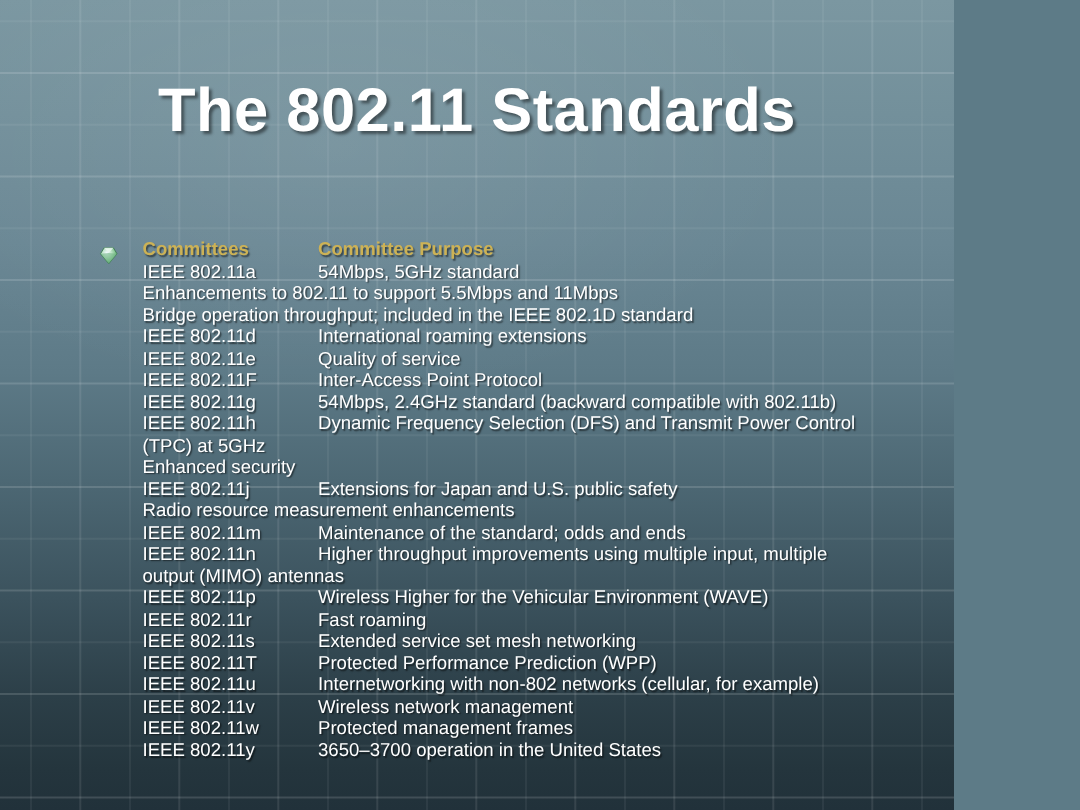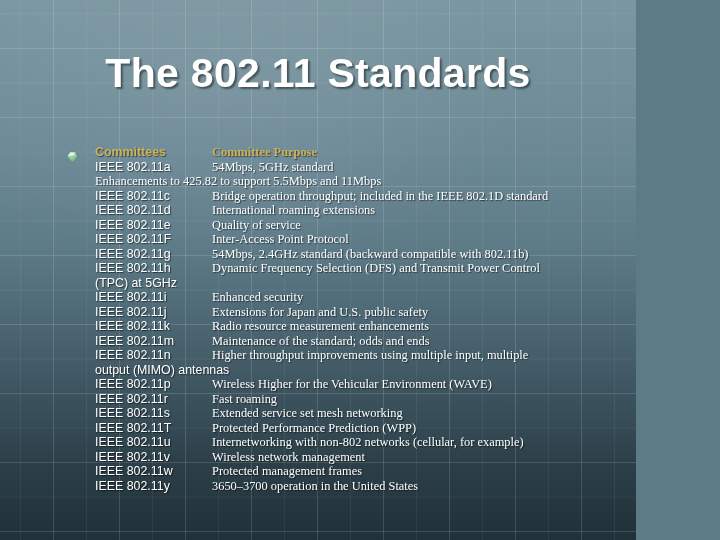--- a/index.html
+++ b/index.html
@@ -84,7 +84,7 @@
   #bullet-row {
     position: absolute;
     left: 66px;
-    top: 146px;
+    top: 160px;
     right: 12px;
     display: flex;
     align-items: flex-start;

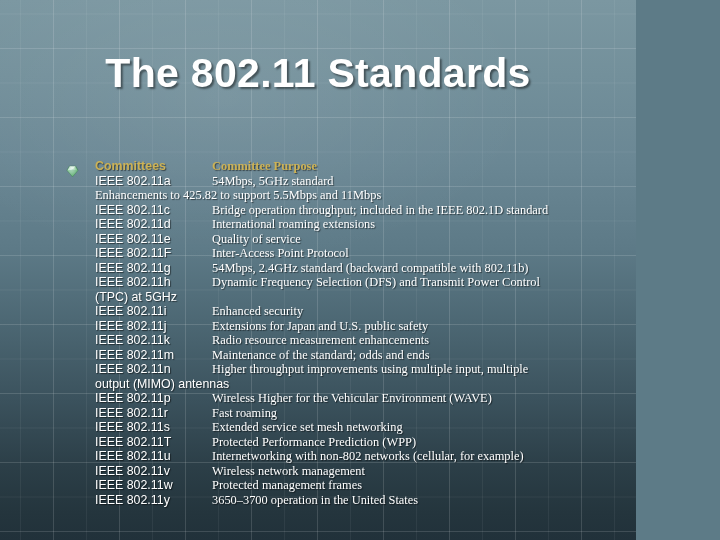--- a/index.html
+++ b/index.html
@@ -126,7 +126,6 @@
     font-size: 12.4px;
     color: #ffffff;
     text-shadow: 1px 1px 1px rgba(0,0,0,0.55);
-    font-family: Liberation Serif, serif;
   }
   
   .row.cont .col-a {

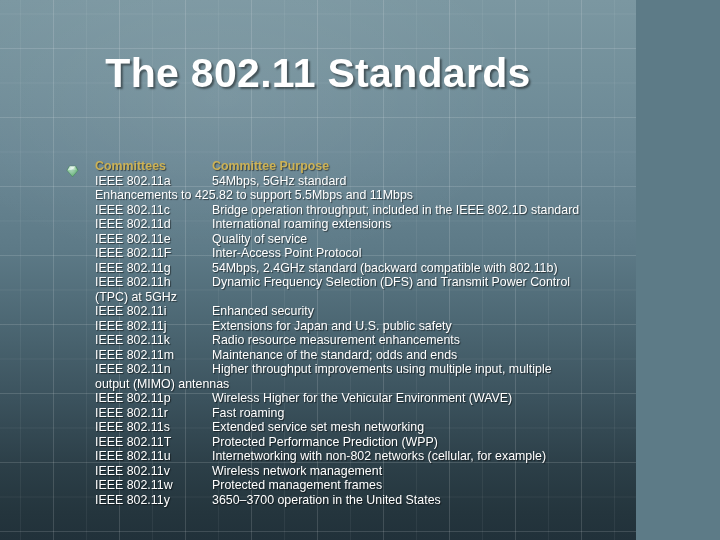--- a/index.html
+++ b/index.html
@@ -180,7 +180,7 @@
             <div class="col-b">54Mbps, 5GHz standard</div>
           </div>
           <div class="row">
-            <div class="col-b">Enhancements to 425.82 to support 5.5Mbps and 11Mbps</div>
+            <div class="col-b">Enhancements to 802.11 to support 5.5Mbps and 11Mbps</div>
           </div>
           <div class="row">
             <div class="col-a">IEEE 802.11c</div>

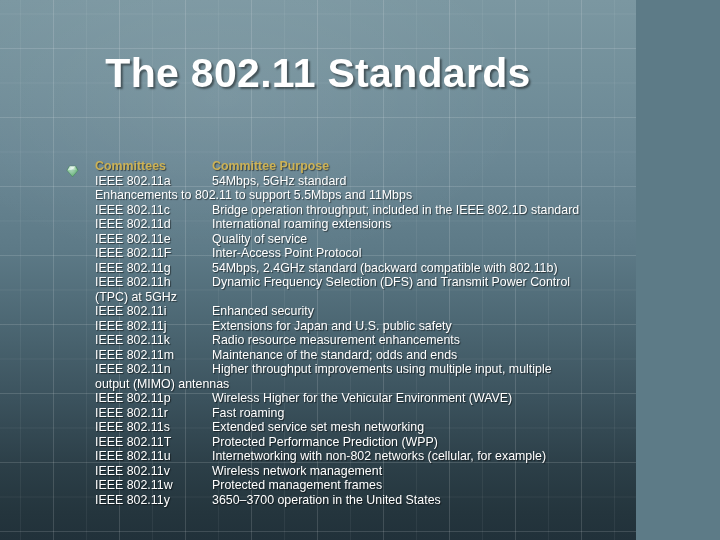--- a/index.html
+++ b/index.html
@@ -183,7 +183,6 @@
             <div class="col-b">Enhancements to 802.11 to support 5.5Mbps and 11Mbps</div>
           </div>
           <div class="row">
-            <div class="col-a">IEEE 802.11c</div>
             <div class="col-b">Bridge operation throughput; included in the IEEE 802.1D standard</div>
           </div>
           <div class="row">

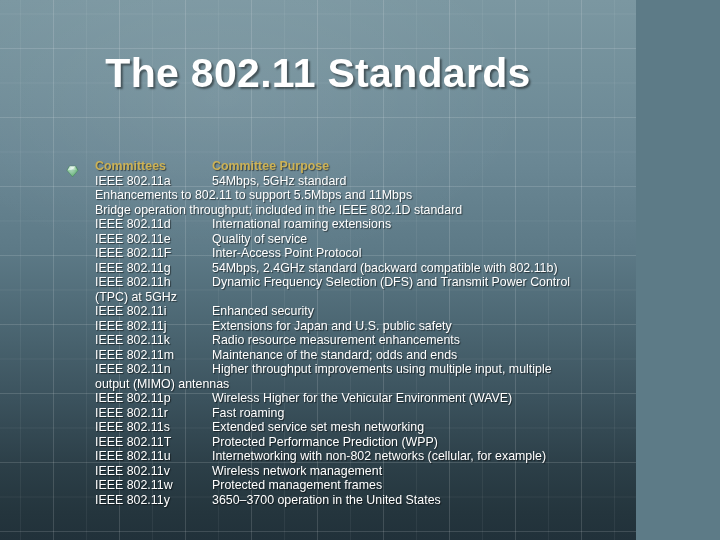--- a/index.html
+++ b/index.html
@@ -209,7 +209,6 @@
             <div class="col-a">(TPC) at 5GHz</div>
           </div>
           <div class="row">
-            <div class="col-a">IEEE 802.11i</div>
             <div class="col-b"> Enhanced security</div>
           </div>
           <div class="row">

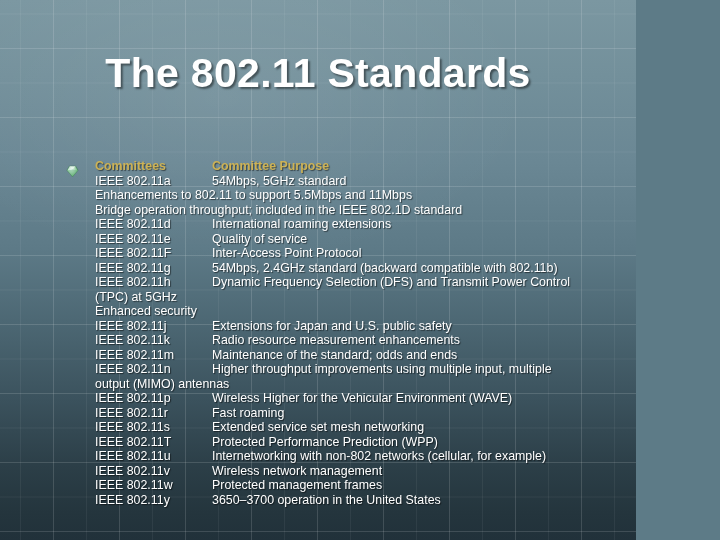--- a/index.html
+++ b/index.html
@@ -216,7 +216,6 @@
             <div class="col-b">Extensions for Japan and U.S. public safety</div>
           </div>
           <div class="row">
-            <div class="col-a">IEEE 802.11k</div>
             <div class="col-b">Radio resource measurement enhancements</div>
           </div>
           <div class="row">

